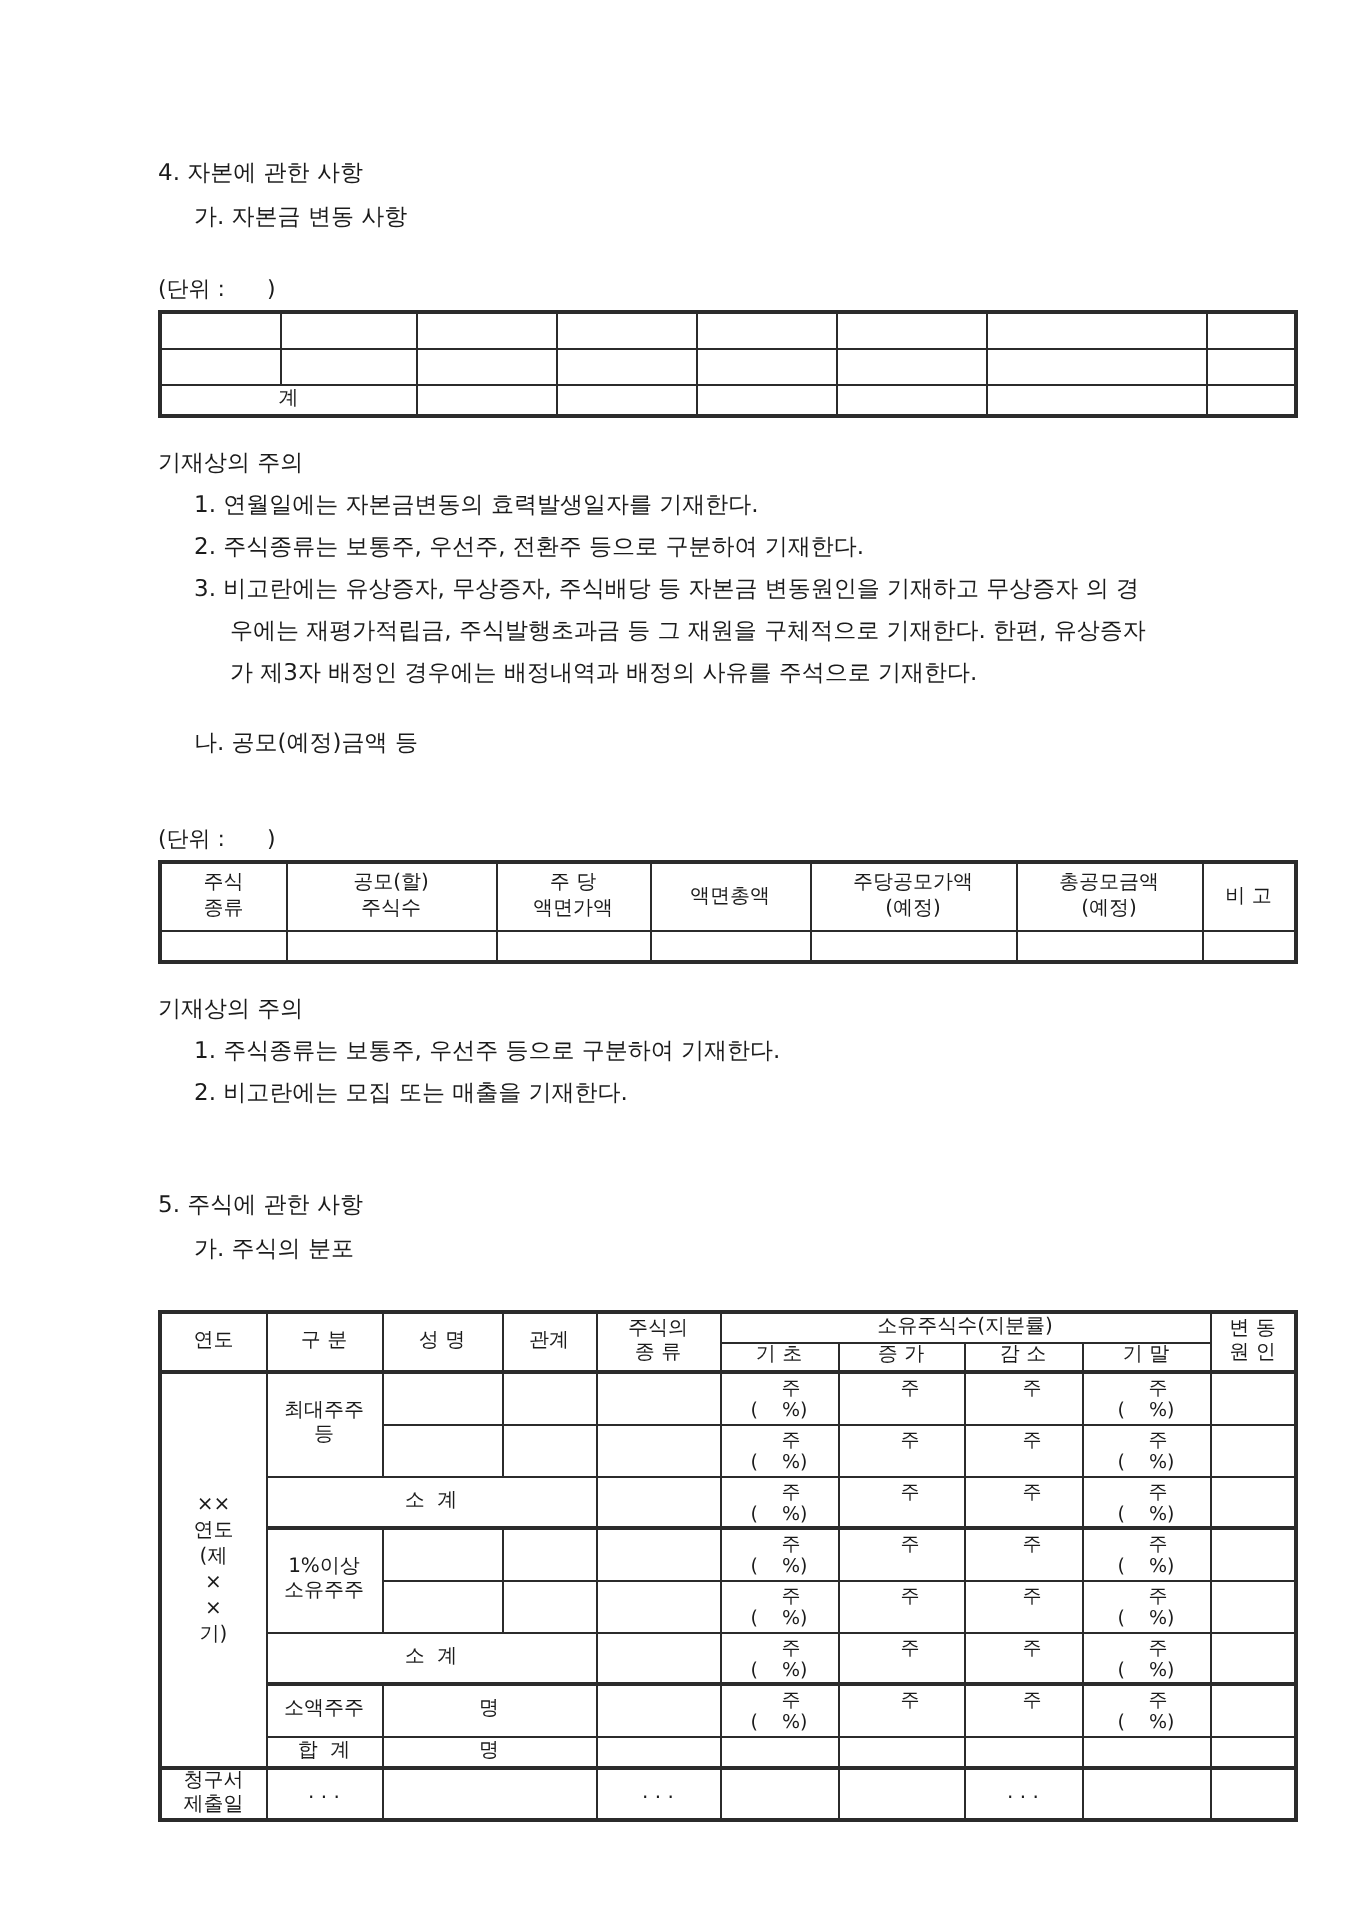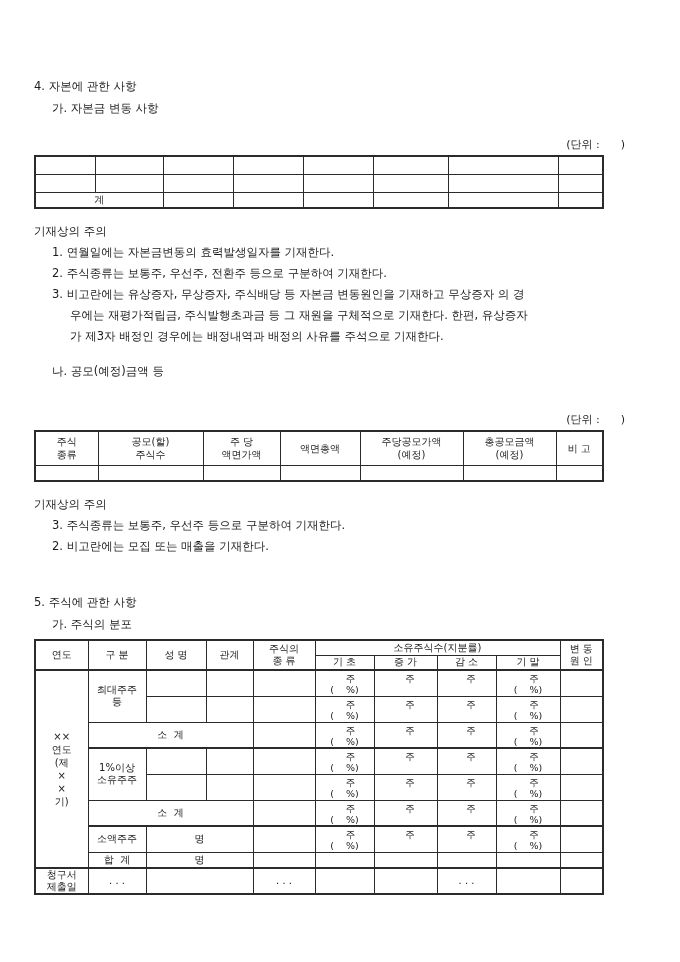--- a/index.html
+++ b/index.html
@@ -7,7 +7,7 @@
     width:680px;height:962px;background:#ffffff;margin:0 auto;position:relative;
     font-family:"DejaVu Sans","Liberation Sans",sans-serif;
     color:#1b1b1b;box-sizing:border-box;
-    padding:75px 55px 0 34px;
+    padding:75px 55px 0 79px;
   }
   .t{border-collapse:collapse;table-layout:fixed;width:568px;border:2px solid #2b2b2b;}
   .t td{

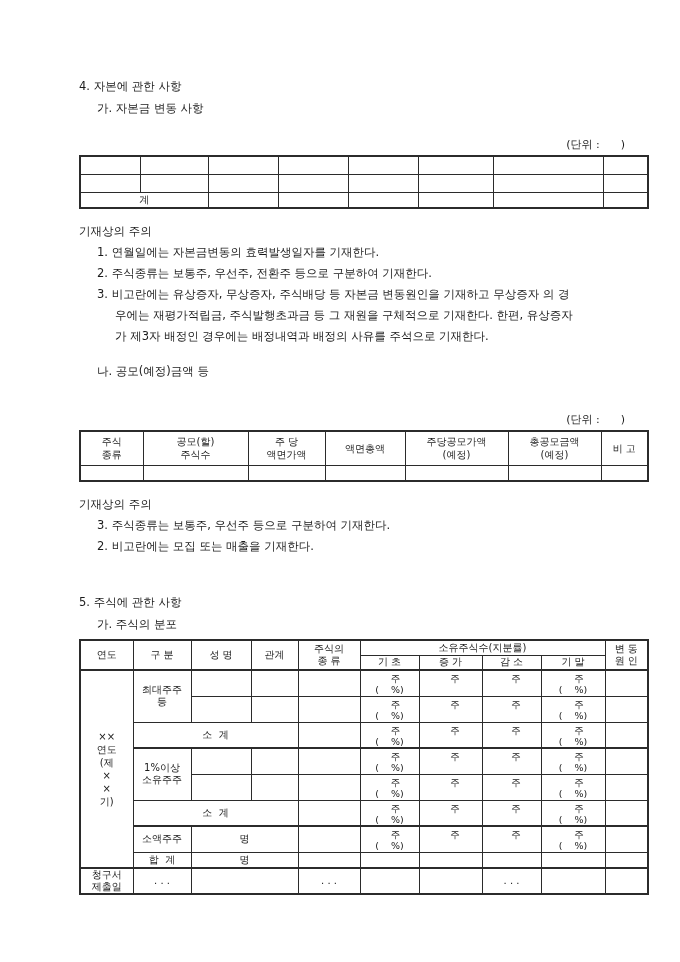--- a/index.html
+++ b/index.html
@@ -16,7 +16,7 @@
   }
   .title-line{font-size:11.5px;line-height:22px;white-space:pre;}
   .indent1{padding-left:18px;}
-  .unit-row{text-align:right;font-size:11px;margin-top:18px;margin-bottom:3px;white-space:pre;}
+  .unit-row{font-size:11px;margin-top:18px;margin-bottom:3px;white-space:pre;}
   .notes{font-size:11.5px;line-height:21px;margin-top:12px;}
   .note-item{padding-left:36px;text-indent:-18px;white-space:pre-line;}
   

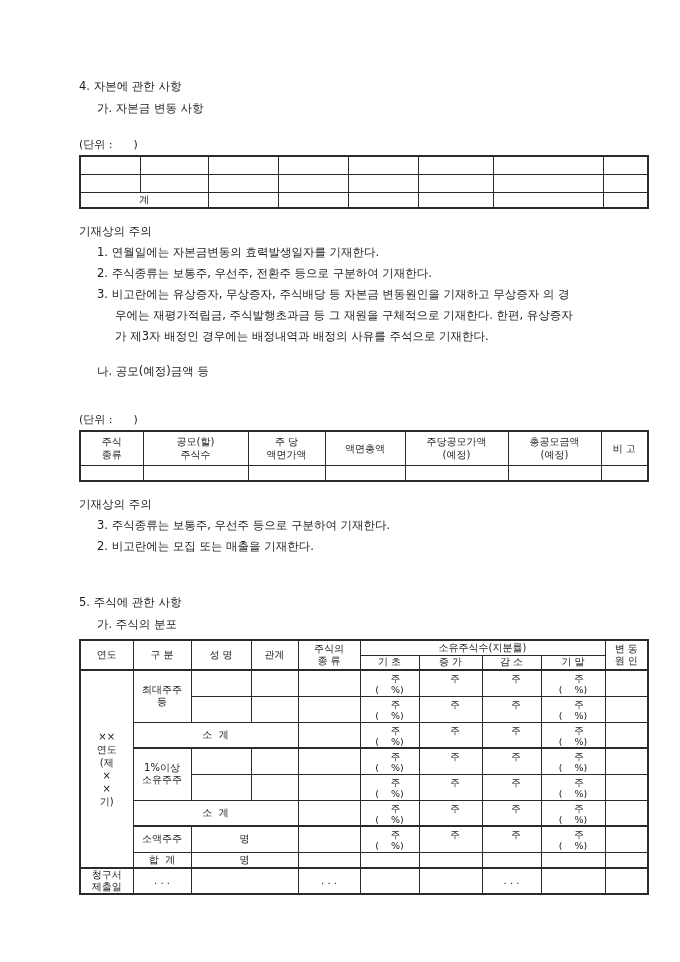--- a/index.html
+++ b/index.html
@@ -132,7 +132,7 @@
 
   <div class="notes">
     <div>기재상의 주의</div>
-    <div class="note-item">3. 주식종류는 보통주, 우선주 등으로 구분하여 기재한다.</div>
+    <div class="note-item">1. 주식종류는 보통주, 우선주 등으로 구분하여 기재한다.</div>
     <div class="note-item">2. 비고란에는 모집 또는 매출을 기재한다.</div>
   </div>
 

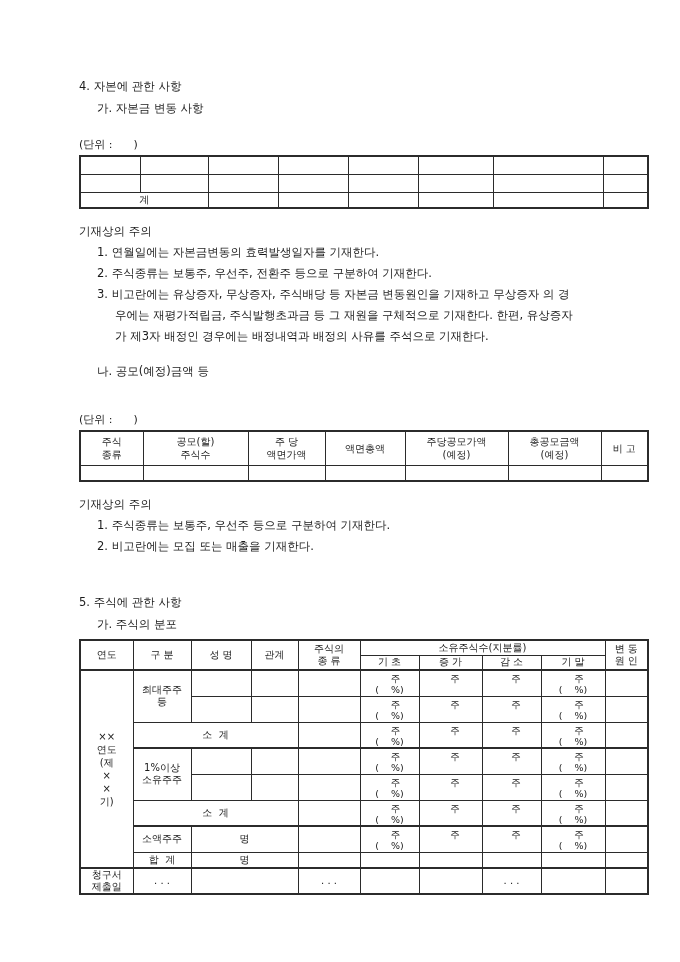--- a/index.html
+++ b/index.html
@@ -139,7 +139,7 @@
   <div class="title-line" style="margin-top:34px">5. 주식에 관한 사항</div>
   <div class="title-line indent1">가. 주식의 분포</div>
 
-  <table class="t t3" style="margin-top:4px">
+  <table class="t t3" style="margin-top:20px">
     <colgroup>
       <col style="width:53px">
         <col style="width:58px">

